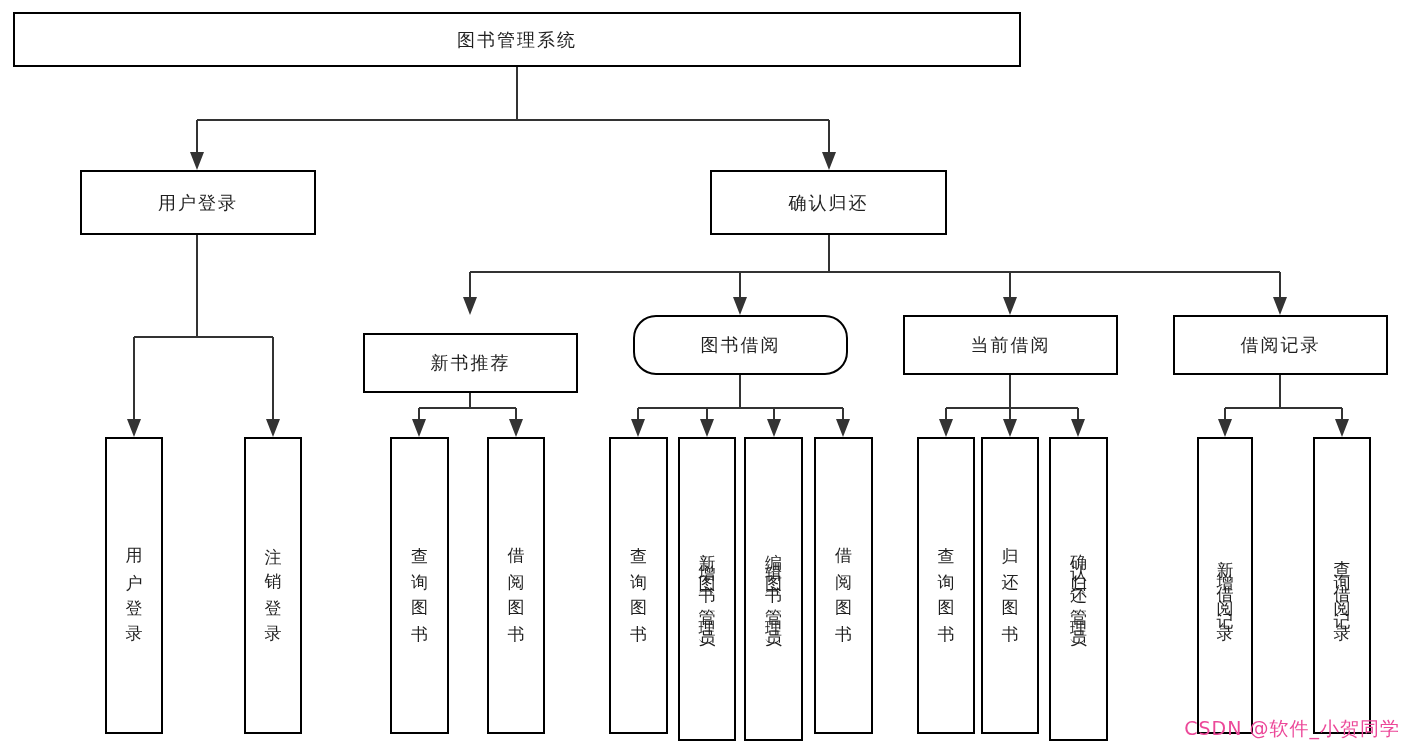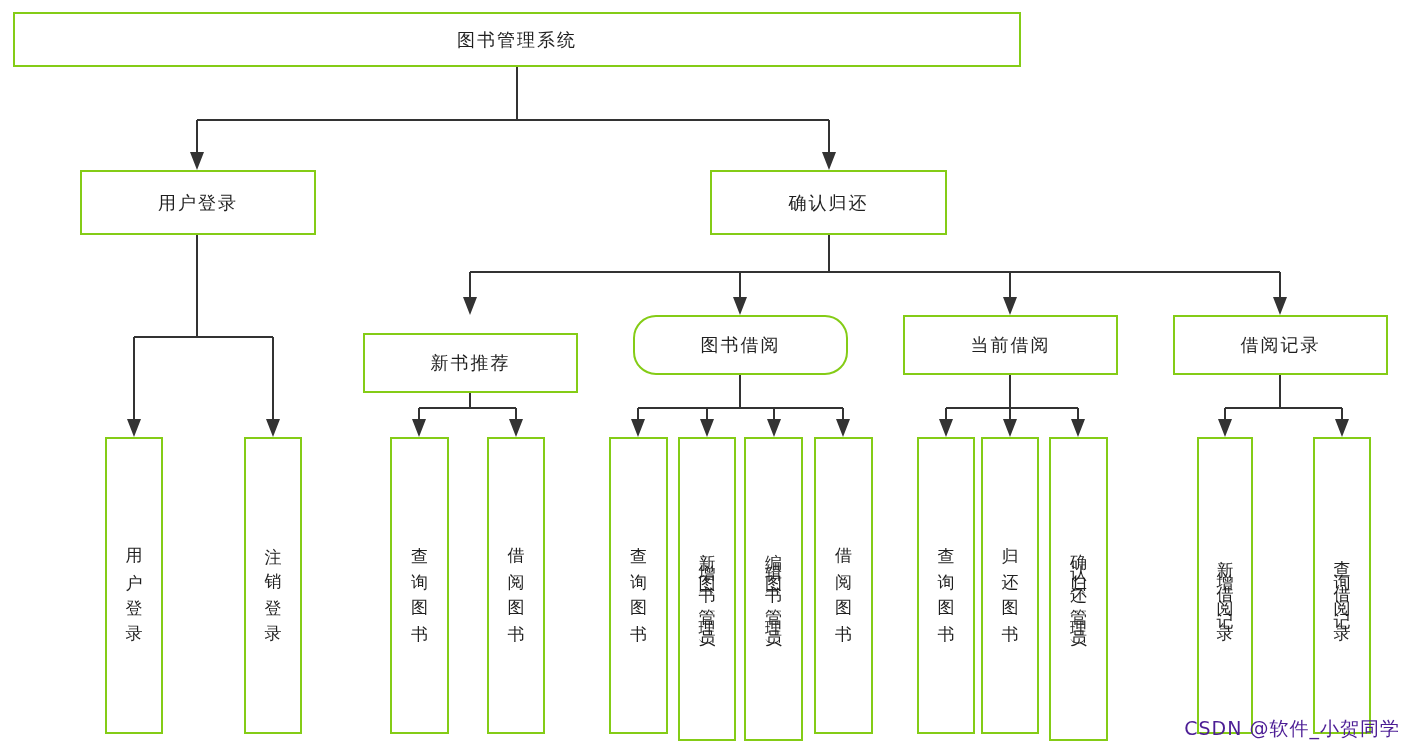--- a/index.html
+++ b/index.html
@@ -19,7 +19,7 @@
   .box {
     position: absolute;
     box-sizing: border-box;
-    border: 2px solid #84cc16;
+    border: 2px solid #000000;
     background: #ffffff;
     display: flex;
     align-items: center;

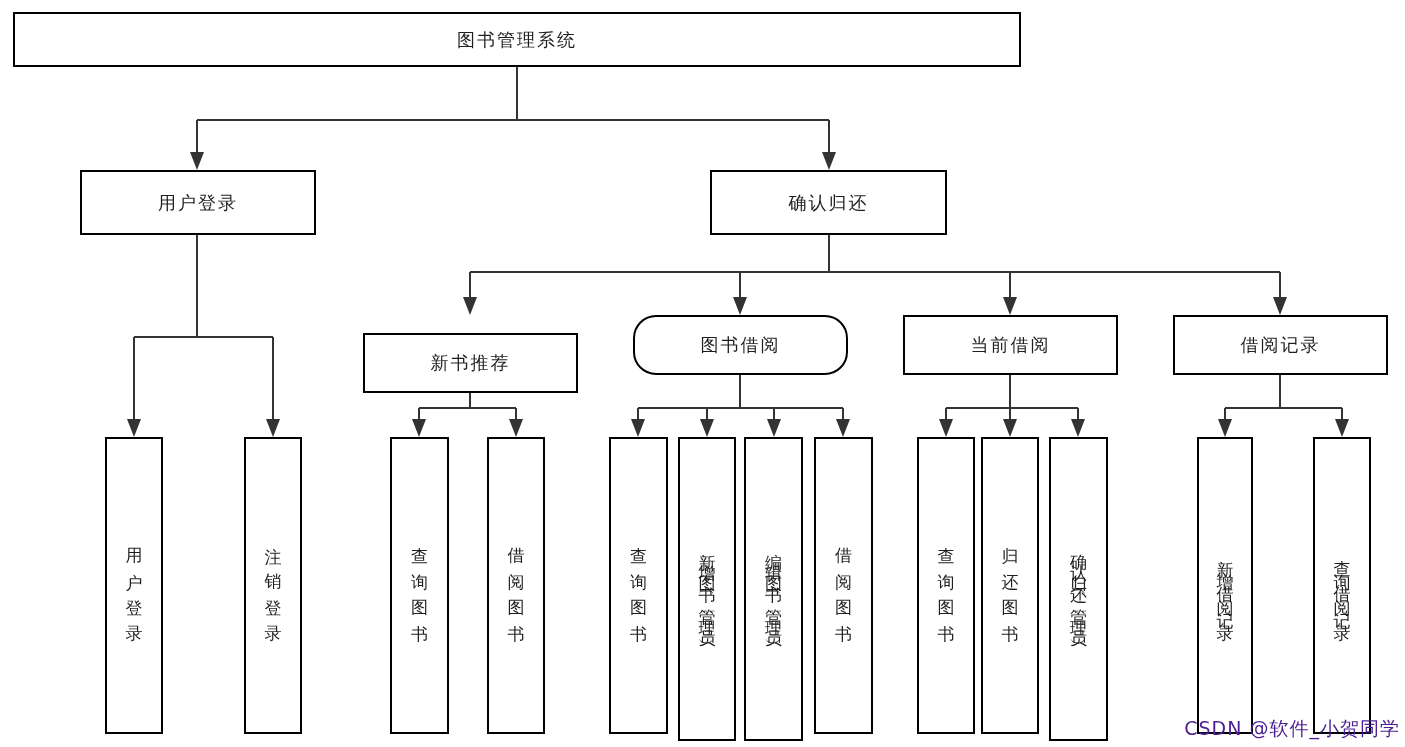--- a/index.html
+++ b/index.html
@@ -46,7 +46,7 @@
     right: 5px;
     top: 716px;
     font-size: 19px;
-    color: #4c1d95;
+    color: #ec4899;
     letter-spacing: 1px;
     white-space: nowrap;
   }

